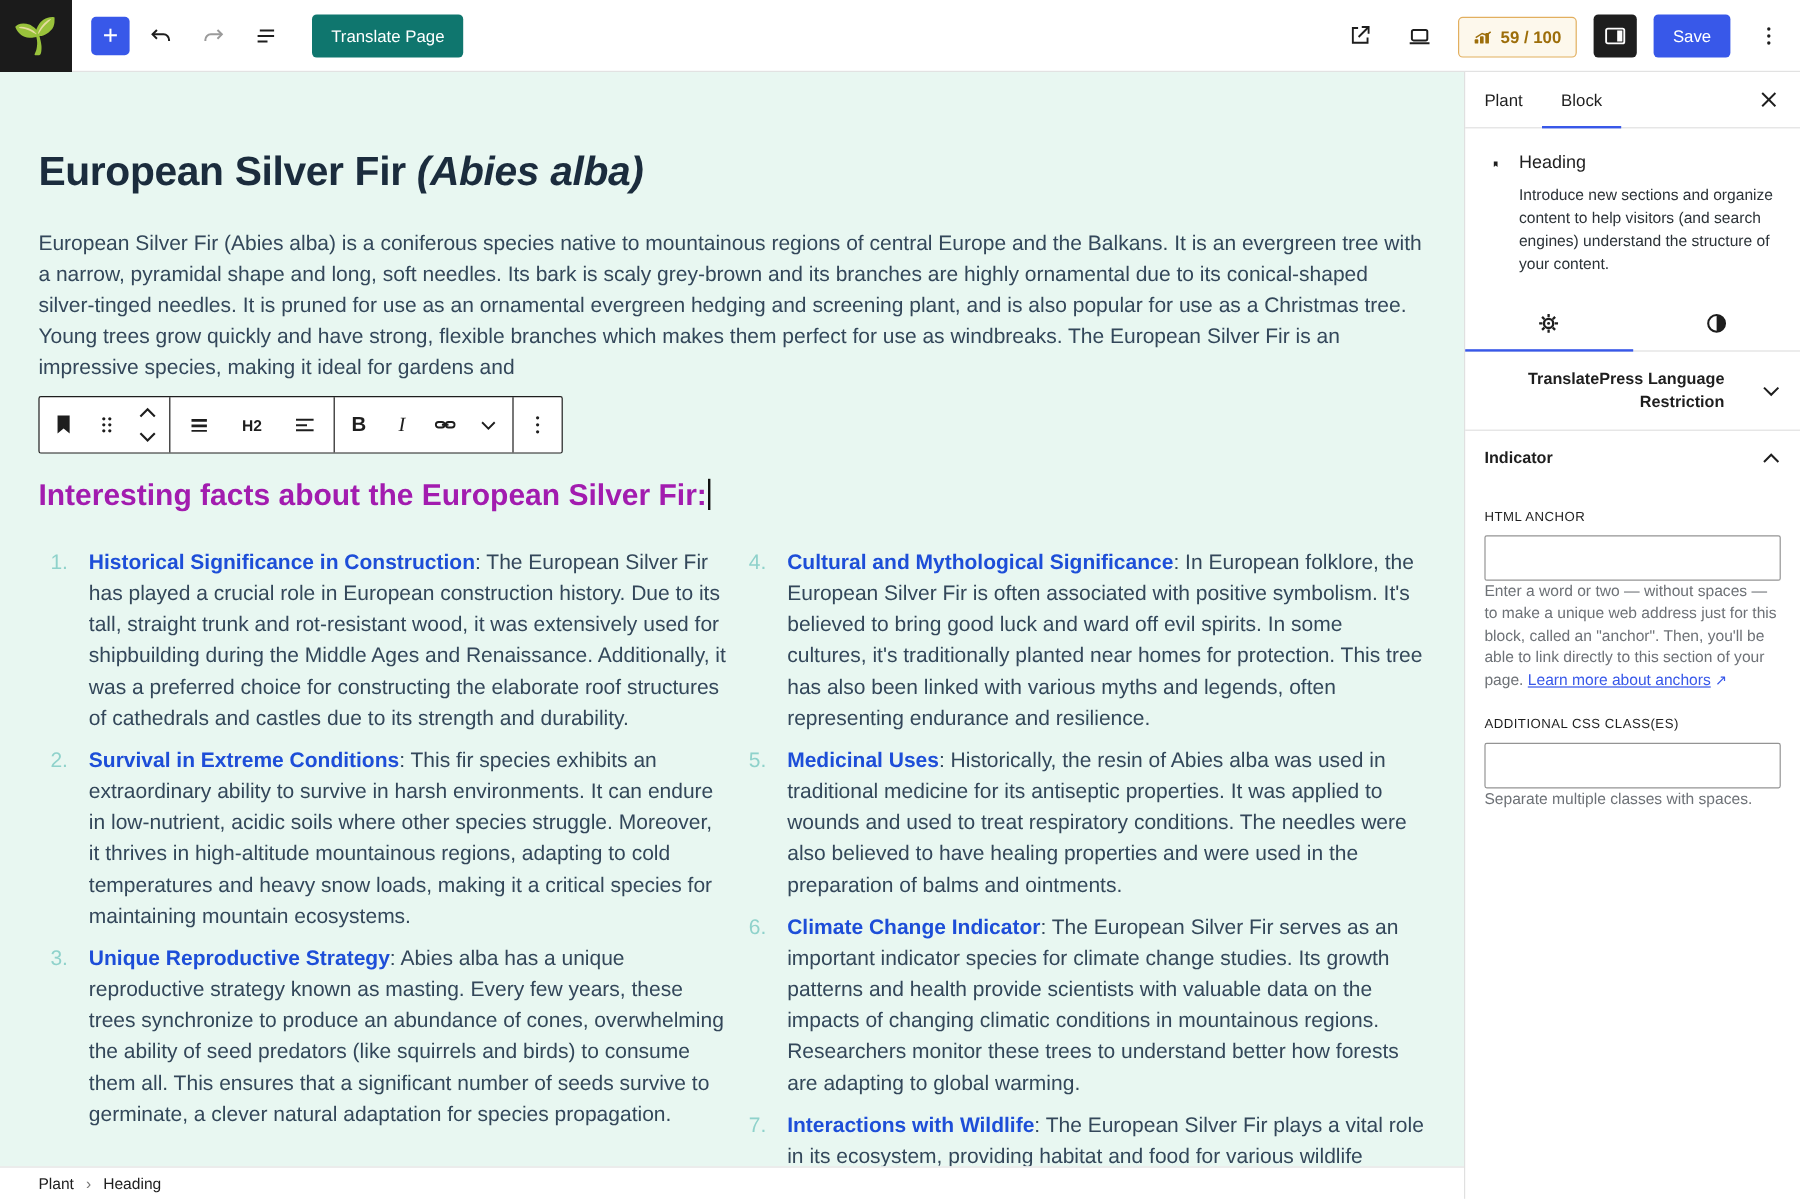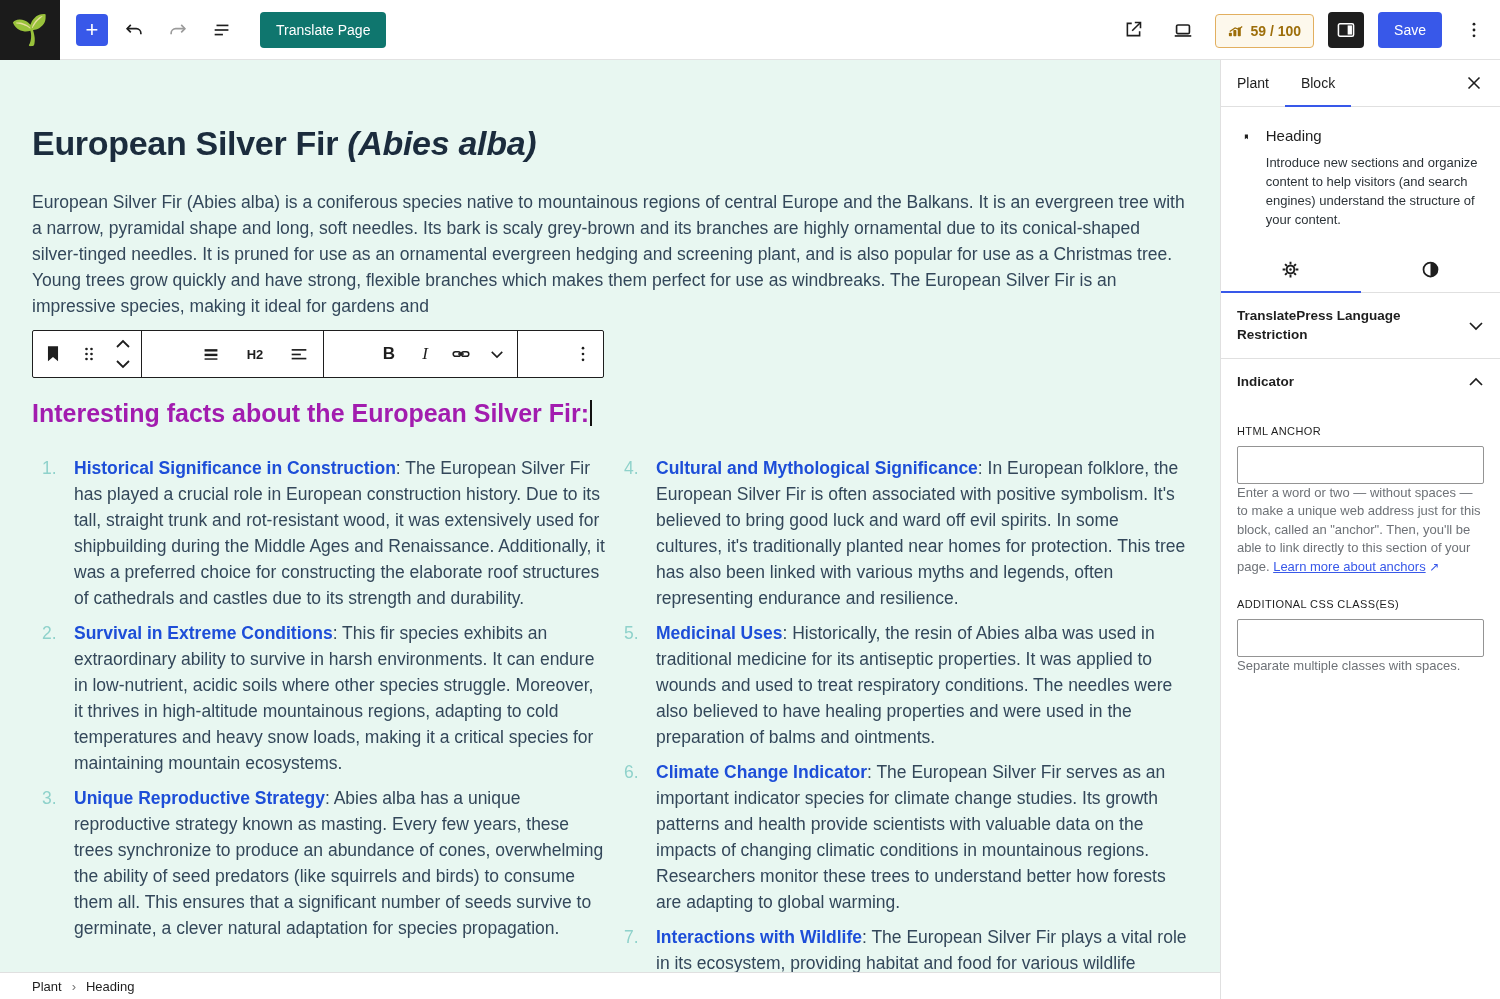--- a/index.html
+++ b/index.html
@@ -91,7 +91,7 @@
   .panel-row { display:flex; align-items:center; justify-content:space-between; padding:14px 16px;
                border-bottom:1px solid #e0e0e0; cursor:pointer; background:none; width:100%; border-top:none;
                border-left:none; border-right:none; text-align:left; font-family:"Liberation Sans",sans-serif; }
-  .panel-title { font-size:13.5px; font-weight:600; color:#1e1e1e; line-height:1.35; max-width:200px; }
+  .panel-title { font-size:13.5px; font-weight:600; color:#1e1e1e; line-height:1.35; max-width:200px;text-align:right; }
   .adv-body { padding:6px 16px 16px 16px; }
   .field-label { font-size:11px; font-weight:500; letter-spacing:0.4px; color:#1e1e1e; margin:14px 0 9px; }
   .text-input { width:100%; height:38px; border:1px solid #949494; border-radius:2px; background:#fff;

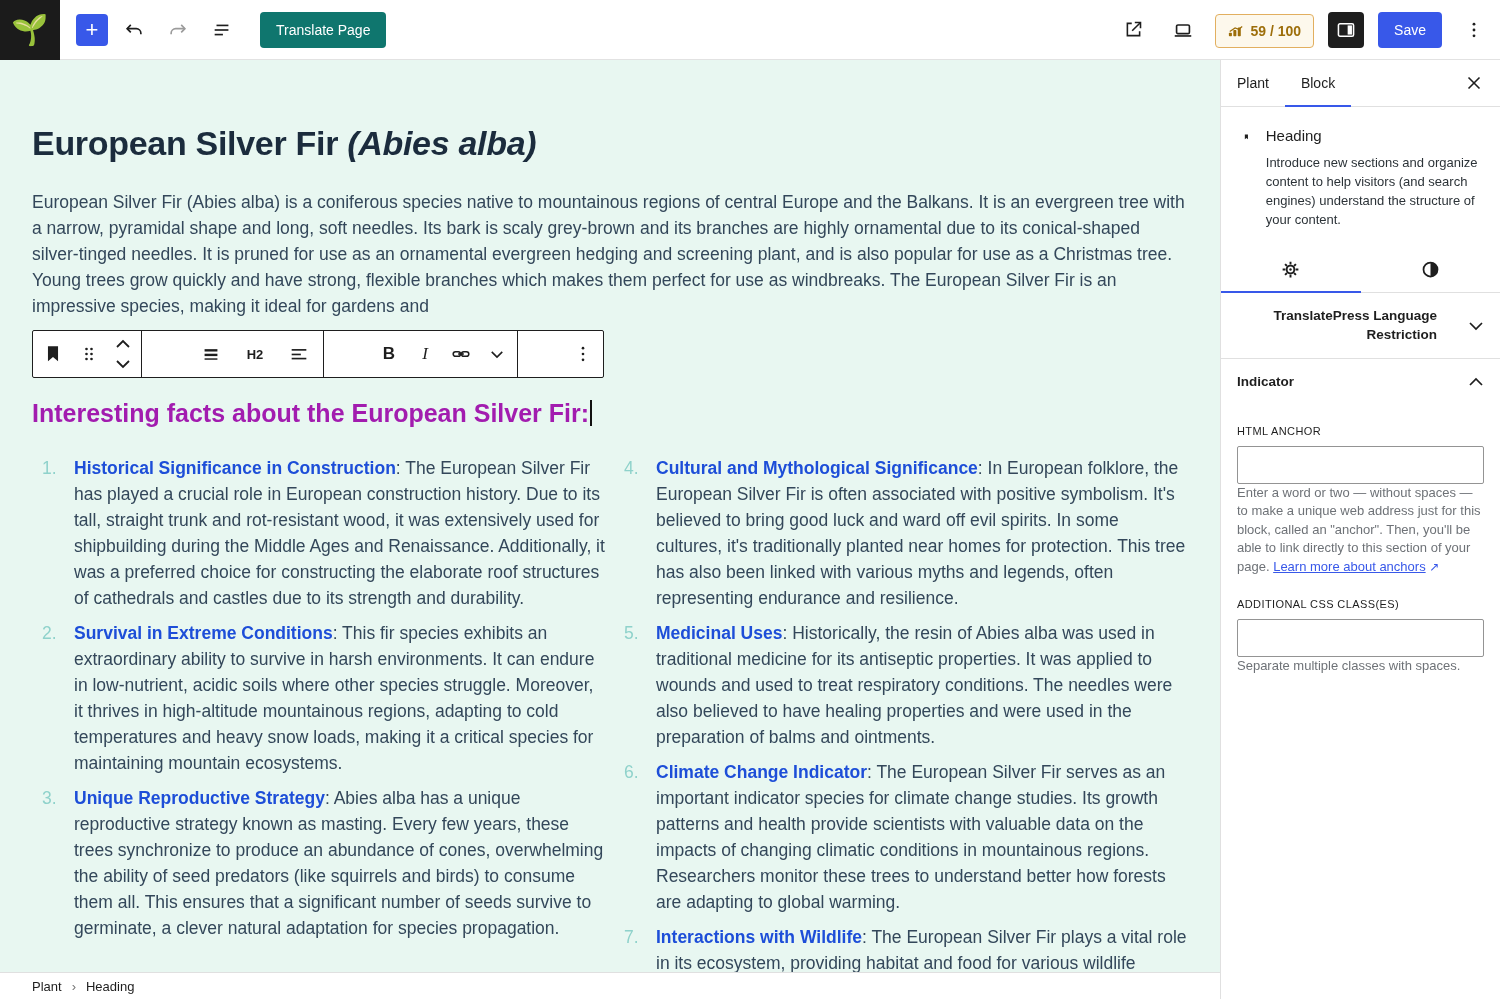--- a/index.html
+++ b/index.html
@@ -40,7 +40,7 @@
   p.intro { margin-top:26px; width:1156px; font-size:17.5px; line-height:26px; color:#33475a; cursor:text; }
 
   .block-toolbar { display:inline-flex; margin-top:11px; background:#fff; border:1px solid #1e1e1e;
-                   border-radius:2px; height:48px; align-items:stretch; position:relative; z-index:5;gap:45px; }
+                   border-radius:2px; height:48px; align-items:stretch; position:relative; z-index:5; }
   .bt-group { display:flex; align-items:center; border-right:1px solid #1e1e1e; padding:0 2px; }
   .bt-group:last-child { border-right:none; }
   .bt-btn { min-width:36px; height:46px; border:none; background:transparent; display:flex; align-items:center;

